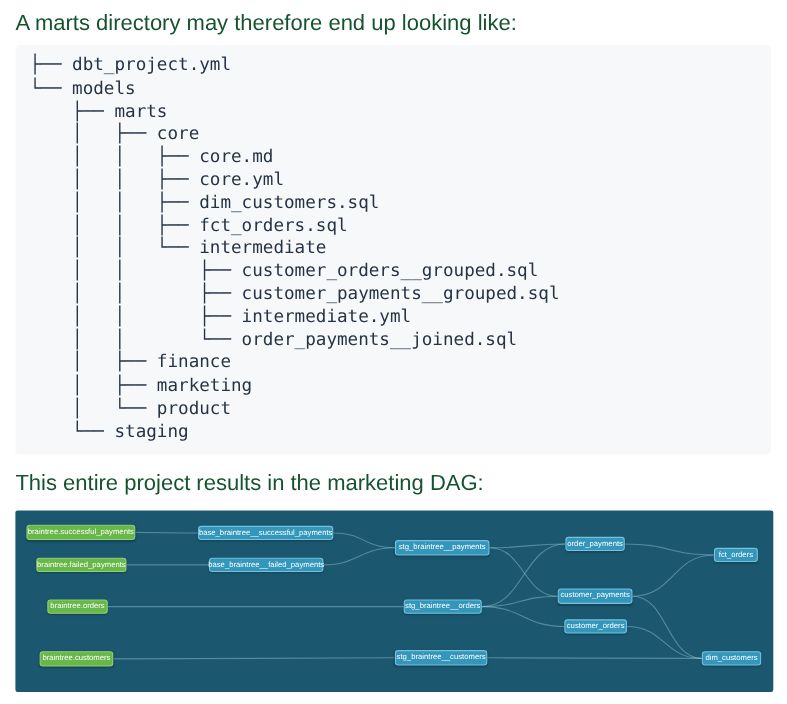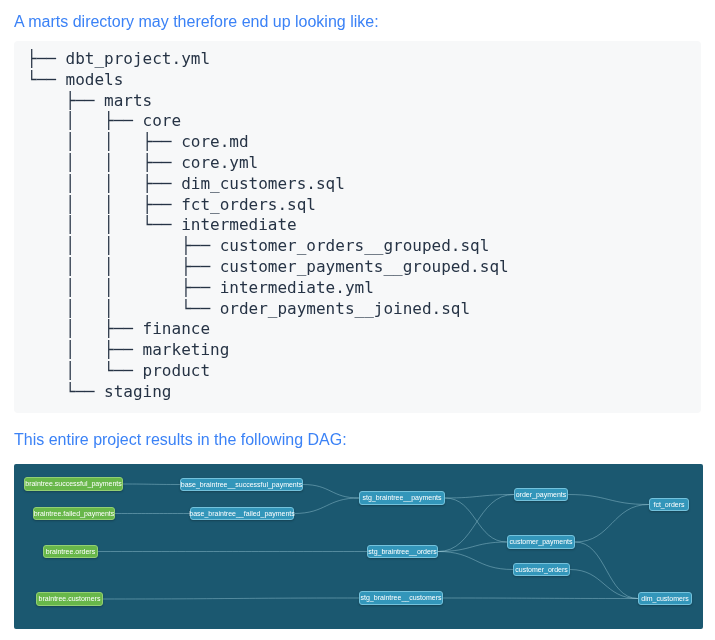--- a/index.html
+++ b/index.html
@@ -11,9 +11,9 @@
   }
   .para {
     margin: 12px 14px 10px 14px;
-    font-size: 16px;
+    font-size: 20px;
     line-height: 19px;
-    color: #3b82f6;
+    color: #14532d;
   }
   .para.second {
     margin: 17px 14px 15px 14px;

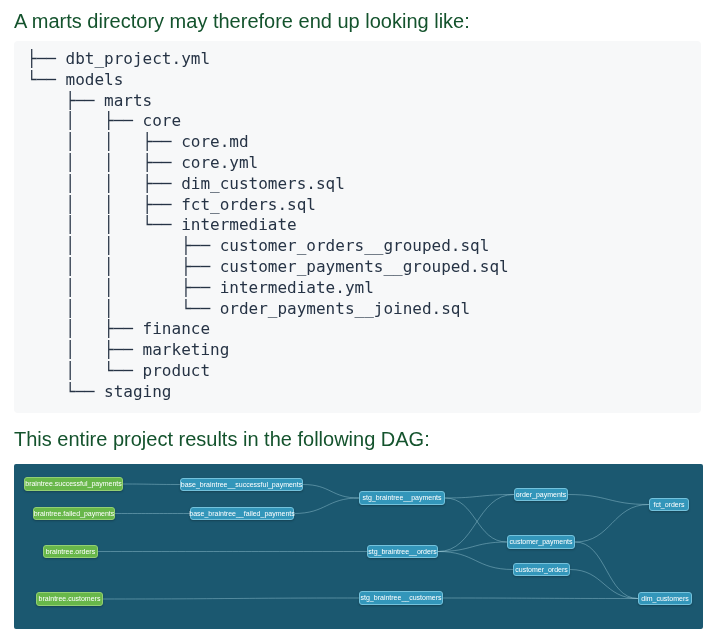--- a/index.html
+++ b/index.html
@@ -83,7 +83,7 @@
     │   └── product
     └── staging</pre>
 
-<p class="para second">This entire project results in the following DAG:</p>
+<p class="para second">This entire project results in the marketing DAG:</p>
 
 <div class="dag" id="dag" style="background: rgb(27, 88, 112);">
   <svg id="dag-edges" xmlns="http://www.w3.org/2000/svg" viewBox="0 0 689 165">

